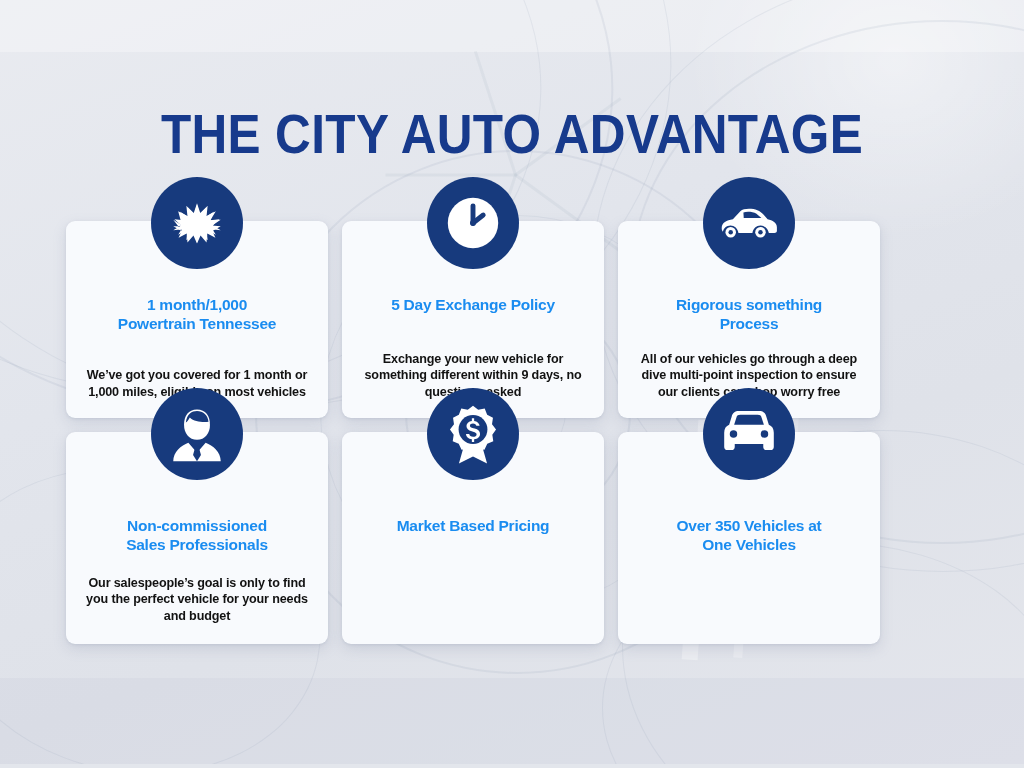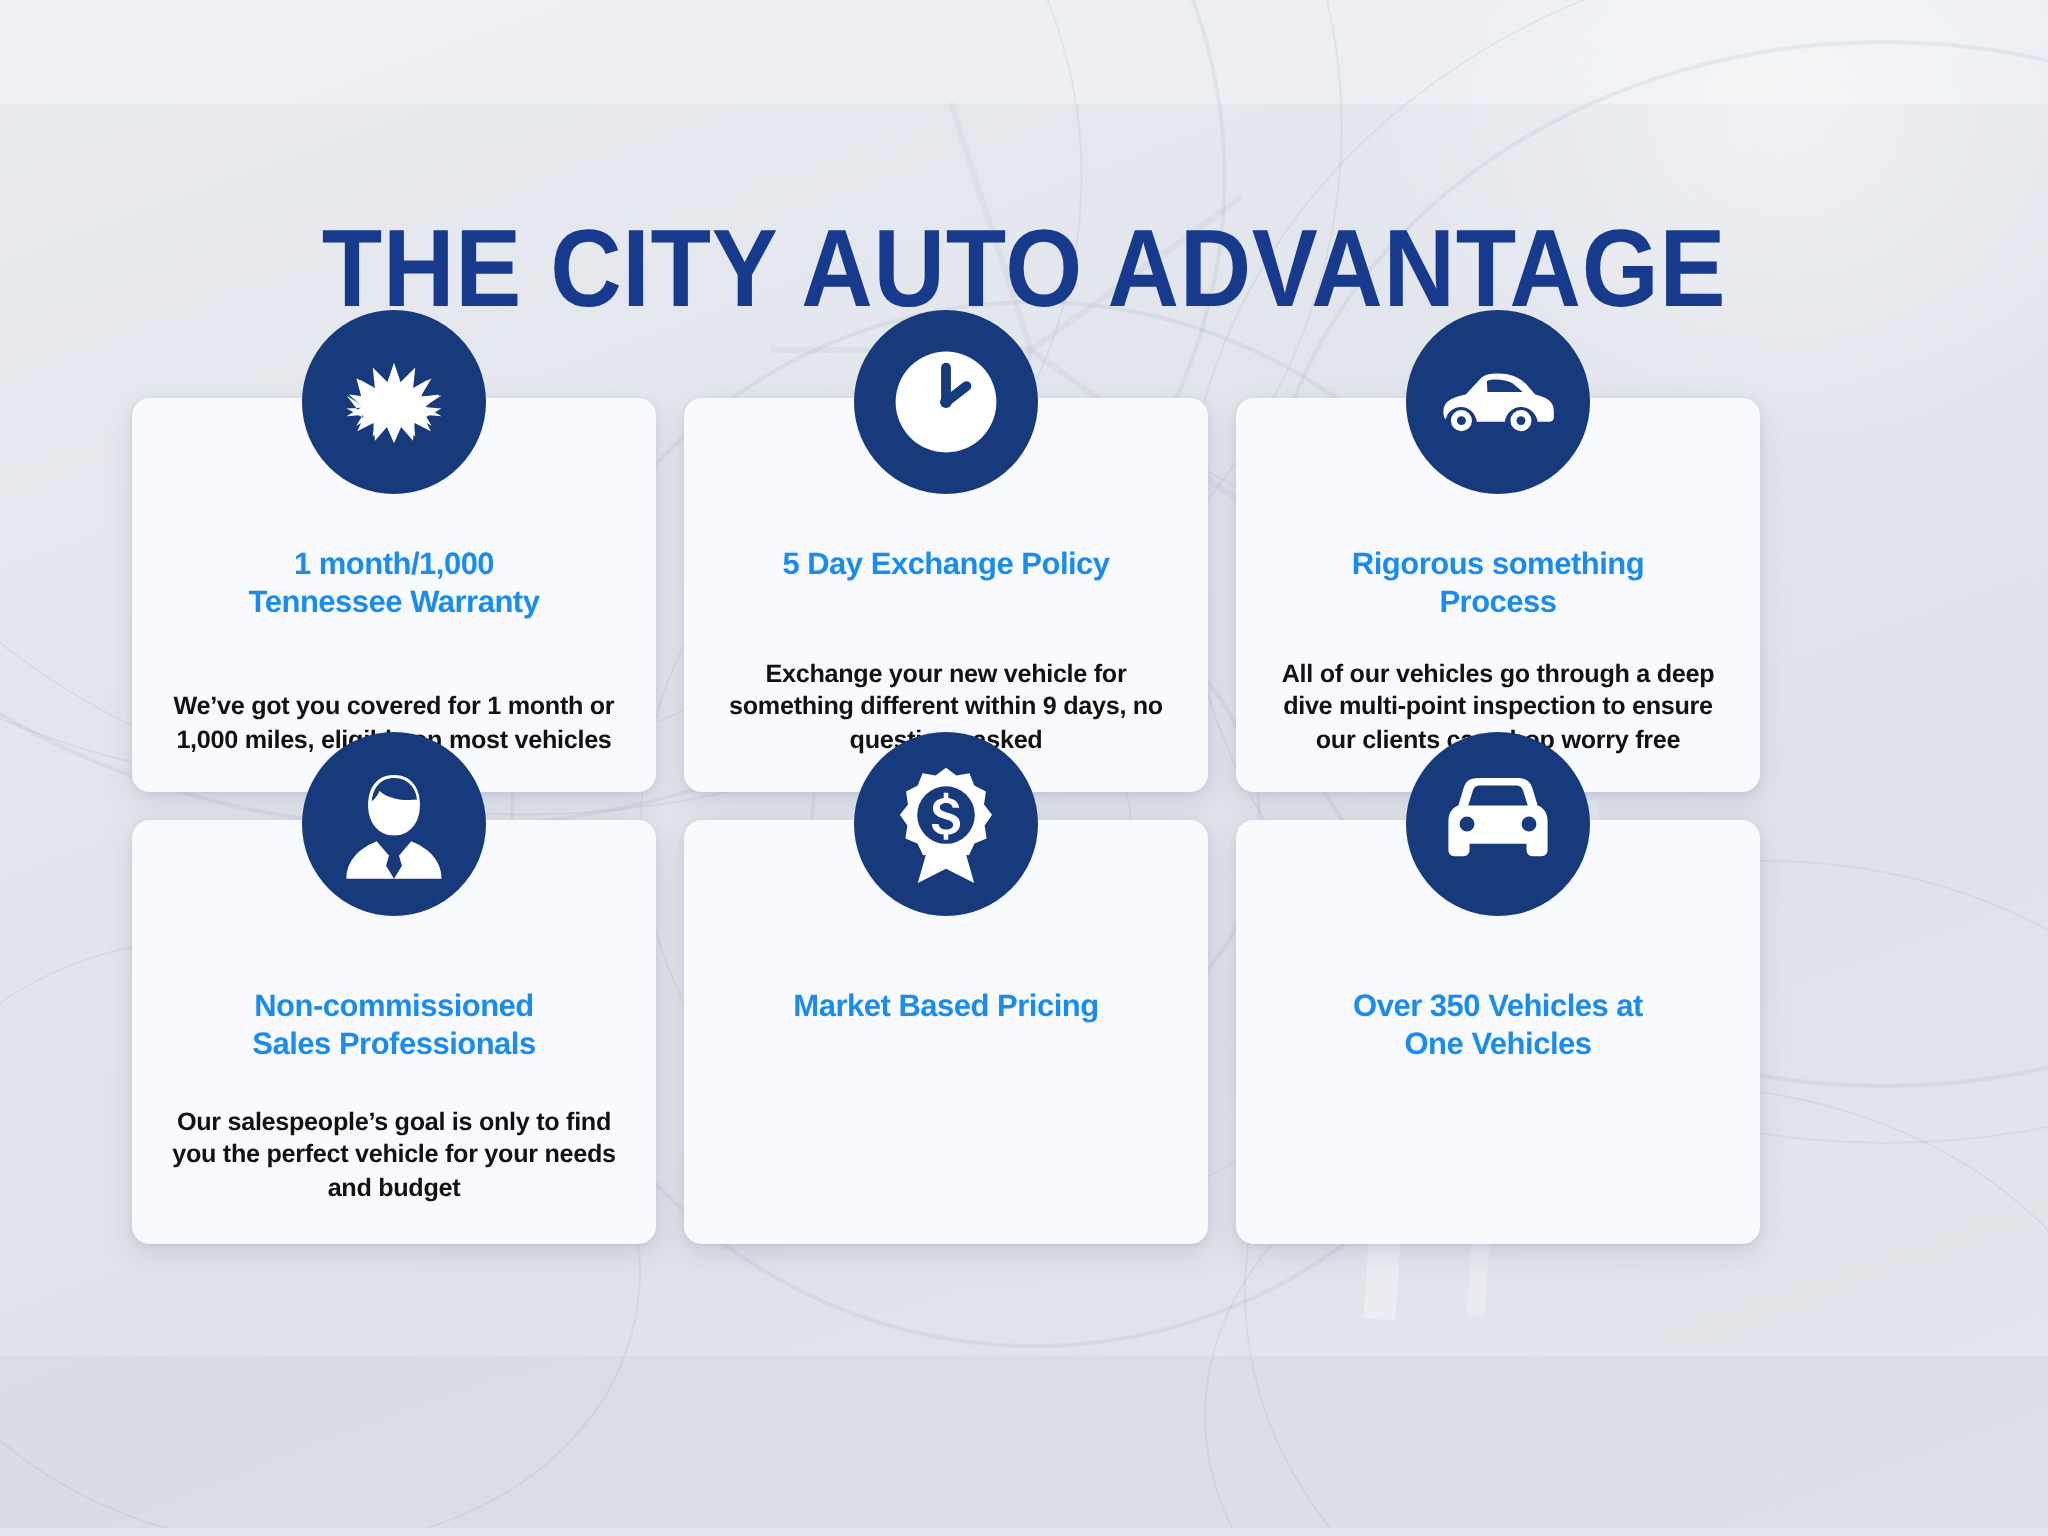--- a/index.html
+++ b/index.html
@@ -87,7 +87,7 @@
   .grid {
     position: absolute;
     left: 66px;
-    top: 199px;
+    top: 221px;
     width: 912px;
     display: grid;
     grid-template-columns: 262px 262px 262px;

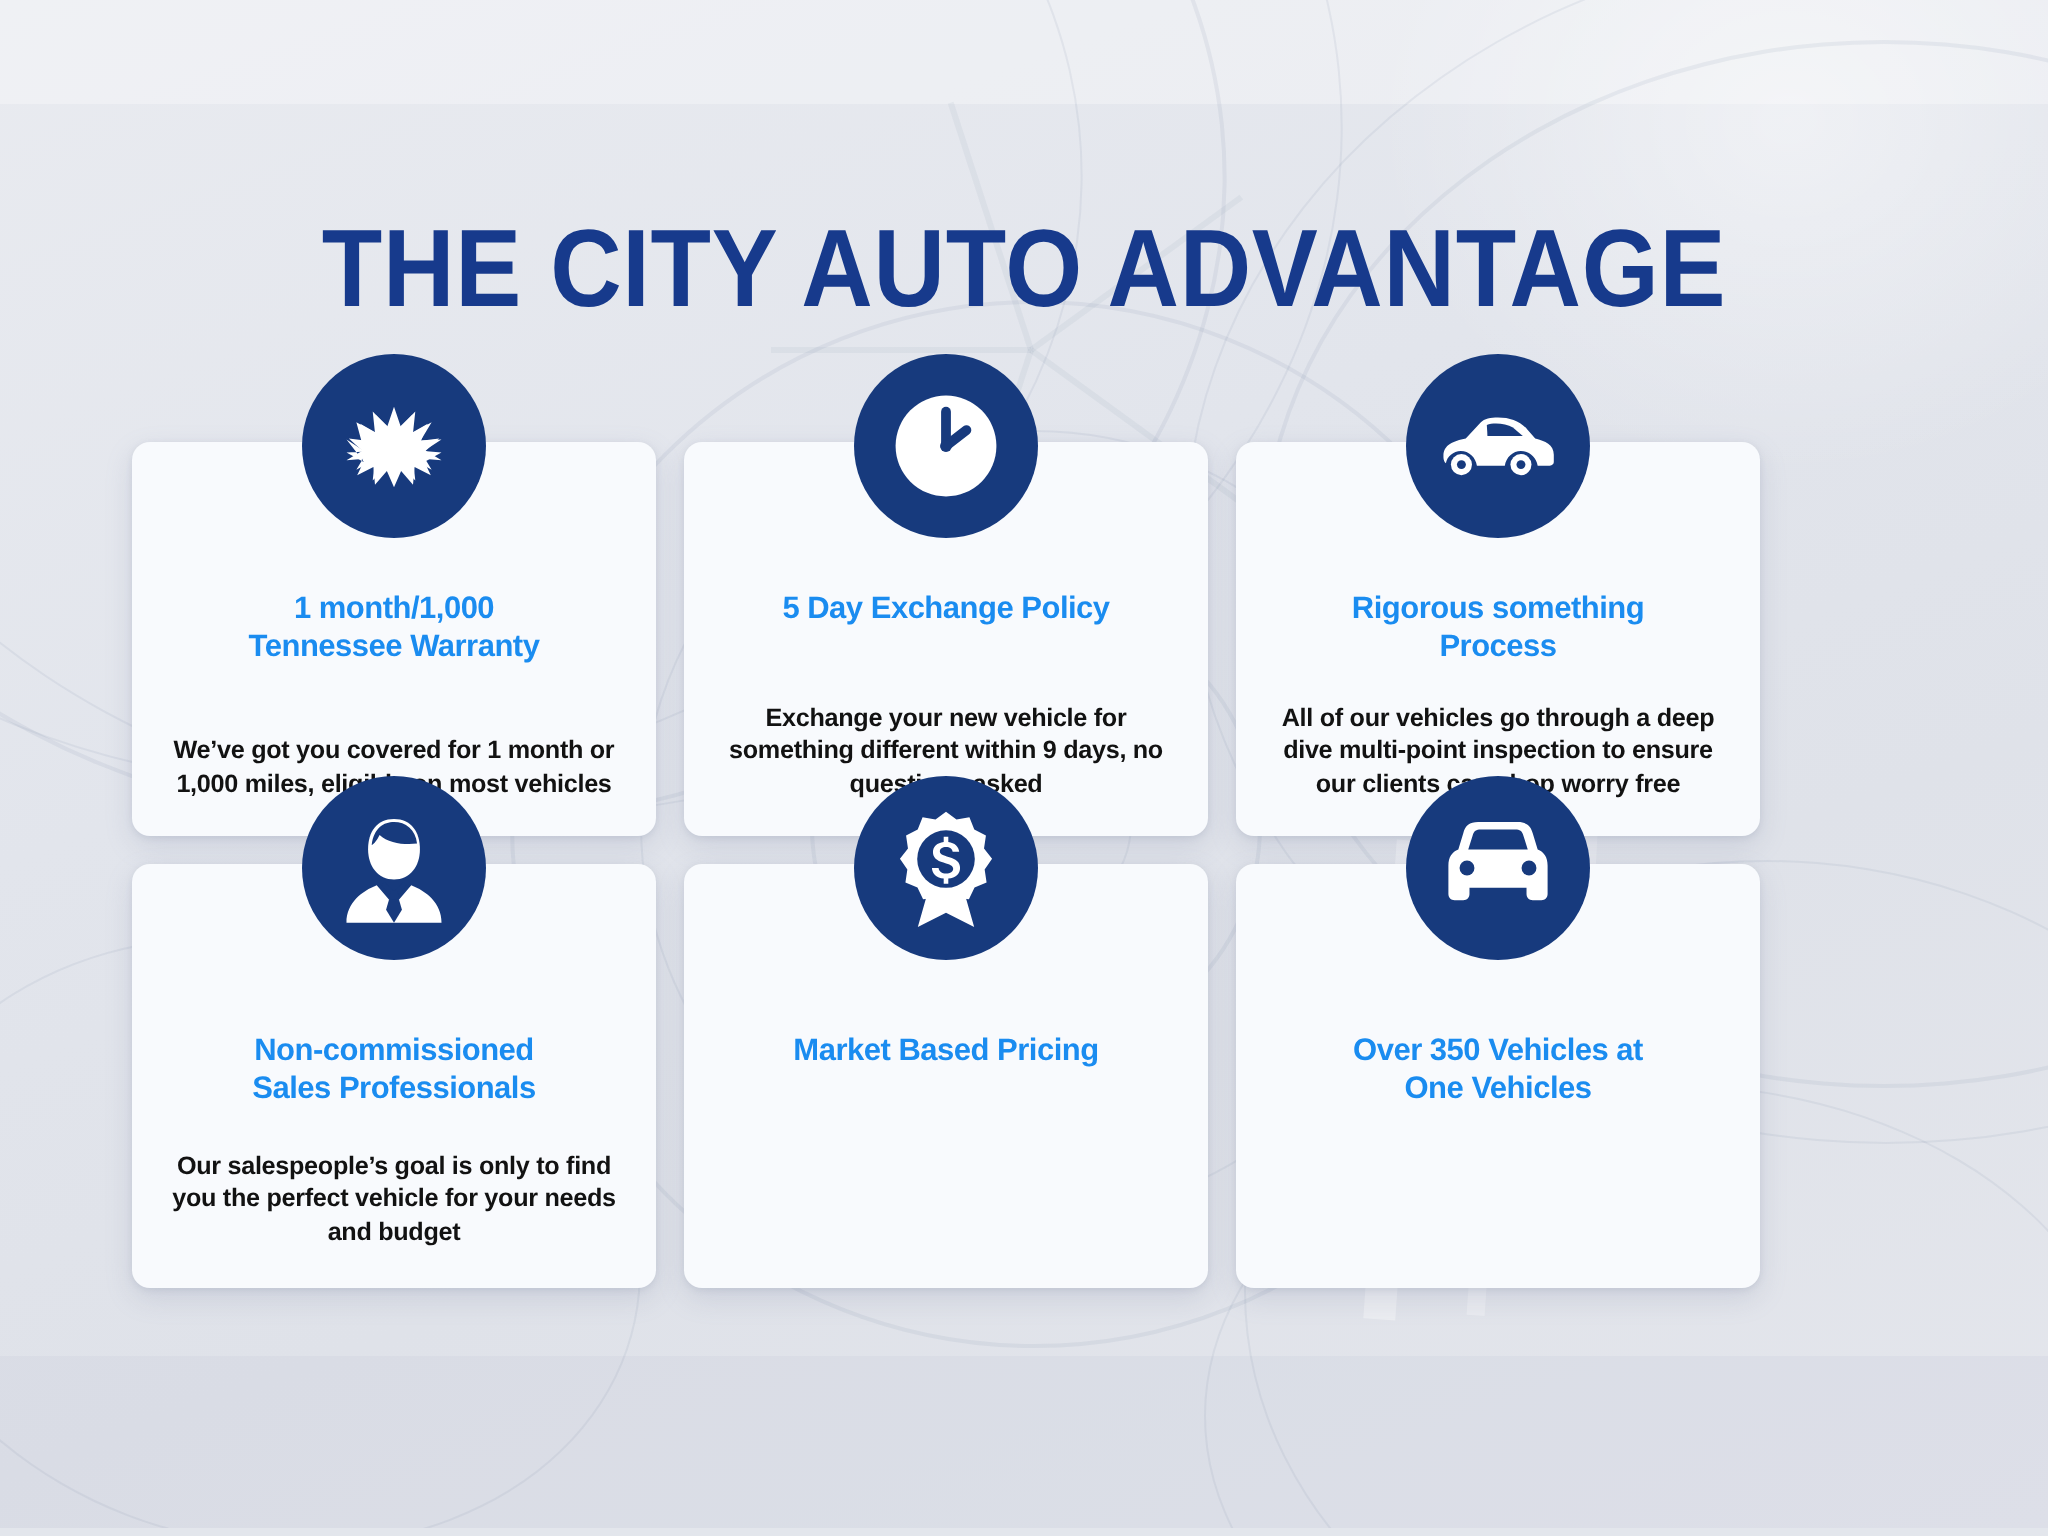--- a/index.html
+++ b/index.html
@@ -200,7 +200,7 @@
           </g>
         </svg>
       </div>
-      <p class="headline"><span>1 month/1,000</span><br><span>Tennessee Warranty</span></p>
+      <p class="headline"><span>1 month/1,000</span><br><span>Powertrain Tennessee</span></p>
       <p class="card-body">We’ve got you covered for 1 month or 1,000 miles, eligible on most vehicles</p>
     </div>
 

